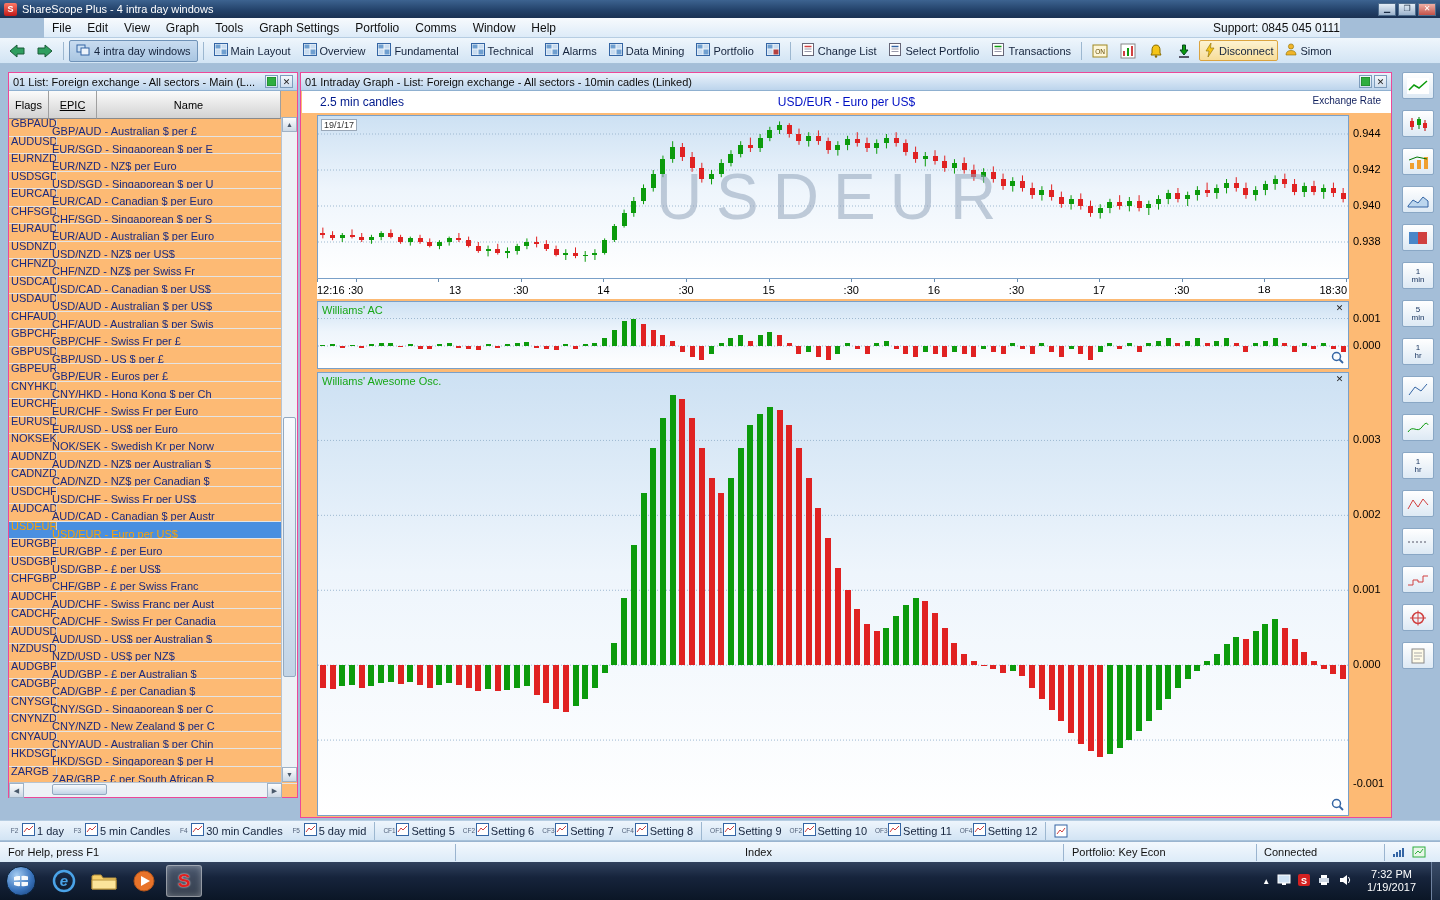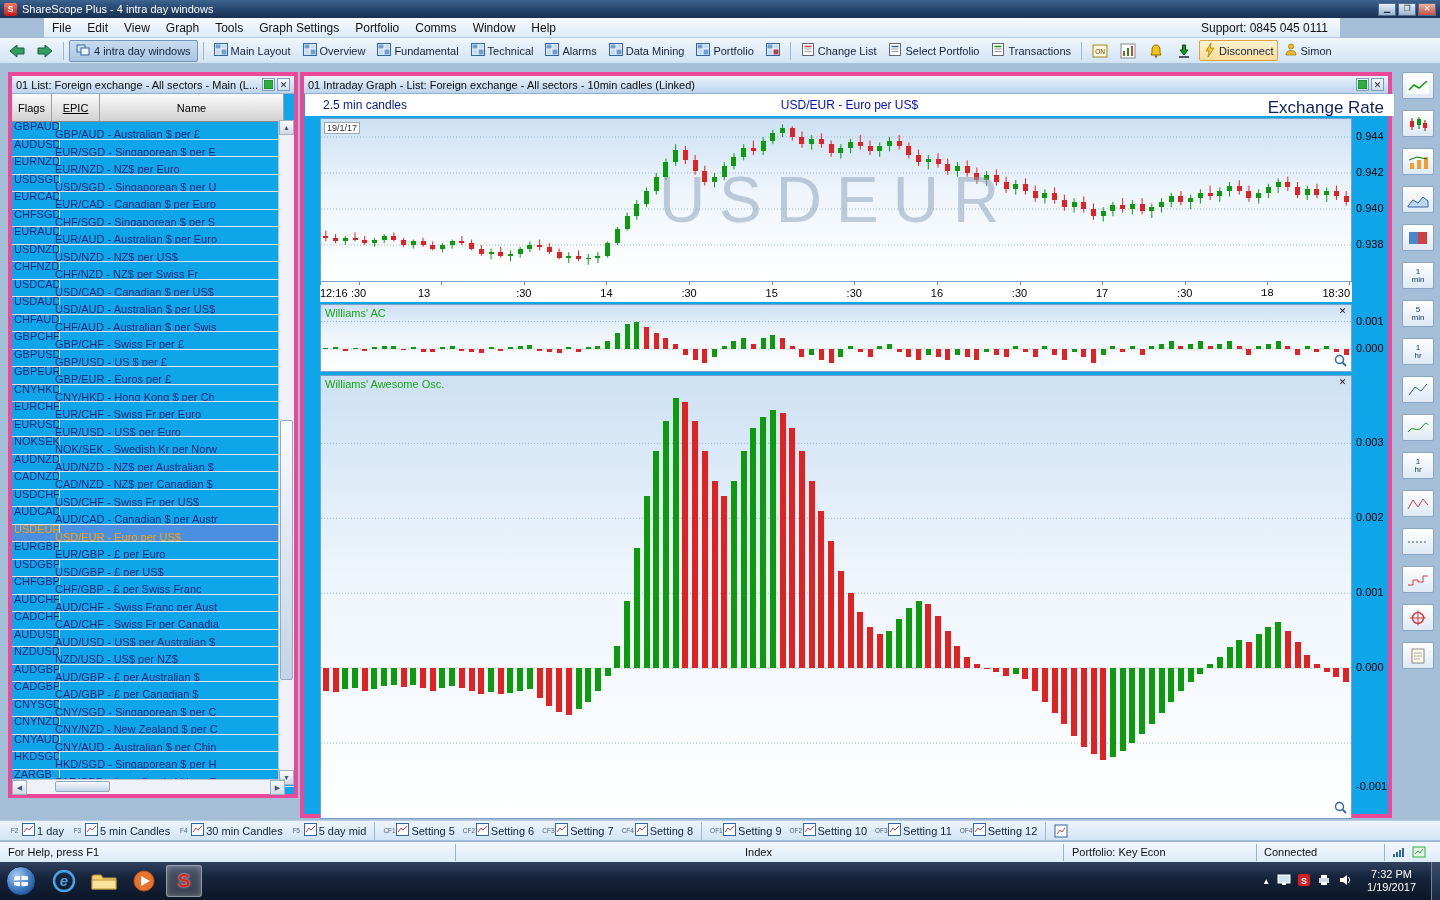--- a/index.html
+++ b/index.html
@@ -13,7 +13,7 @@
 .win-btn.close{background:linear-gradient(#efb0a6,#c25148);color:#fff;}
 #menubar{position:absolute;left:0;top:18px;width:1296px;height:20px;background:linear-gradient(#f7fafd,#ddebf8);border-bottom:1px solid #b6cde2;display:flex;align-items:center;color:#101010;font-size:12px;margin-left:44px;}
 .menu-item{padding:0 8px;height:100%;display:flex;align-items:center;}
-#support{margin-left:auto;padding-right:12px;}
+#support{margin-left:auto;}
 #toolbar{position:absolute;left:0;top:38px;width:1440px;height:26px;background:linear-gradient(#eff6fc,#d2e4f4);border-bottom:1px solid #a6c0d8;display:flex;align-items:center;padding-left:4px;gap:2px;color:#14233c;}
 .tb-btn{height:21px;display:flex;align-items:center;gap:3px;padding:0 4px;border:1px solid transparent;border-radius:2px;white-space:nowrap;}
 .tb-sep{width:1px;height:18px;background:#9cb7d0;margin:0 3px;flex:none;}

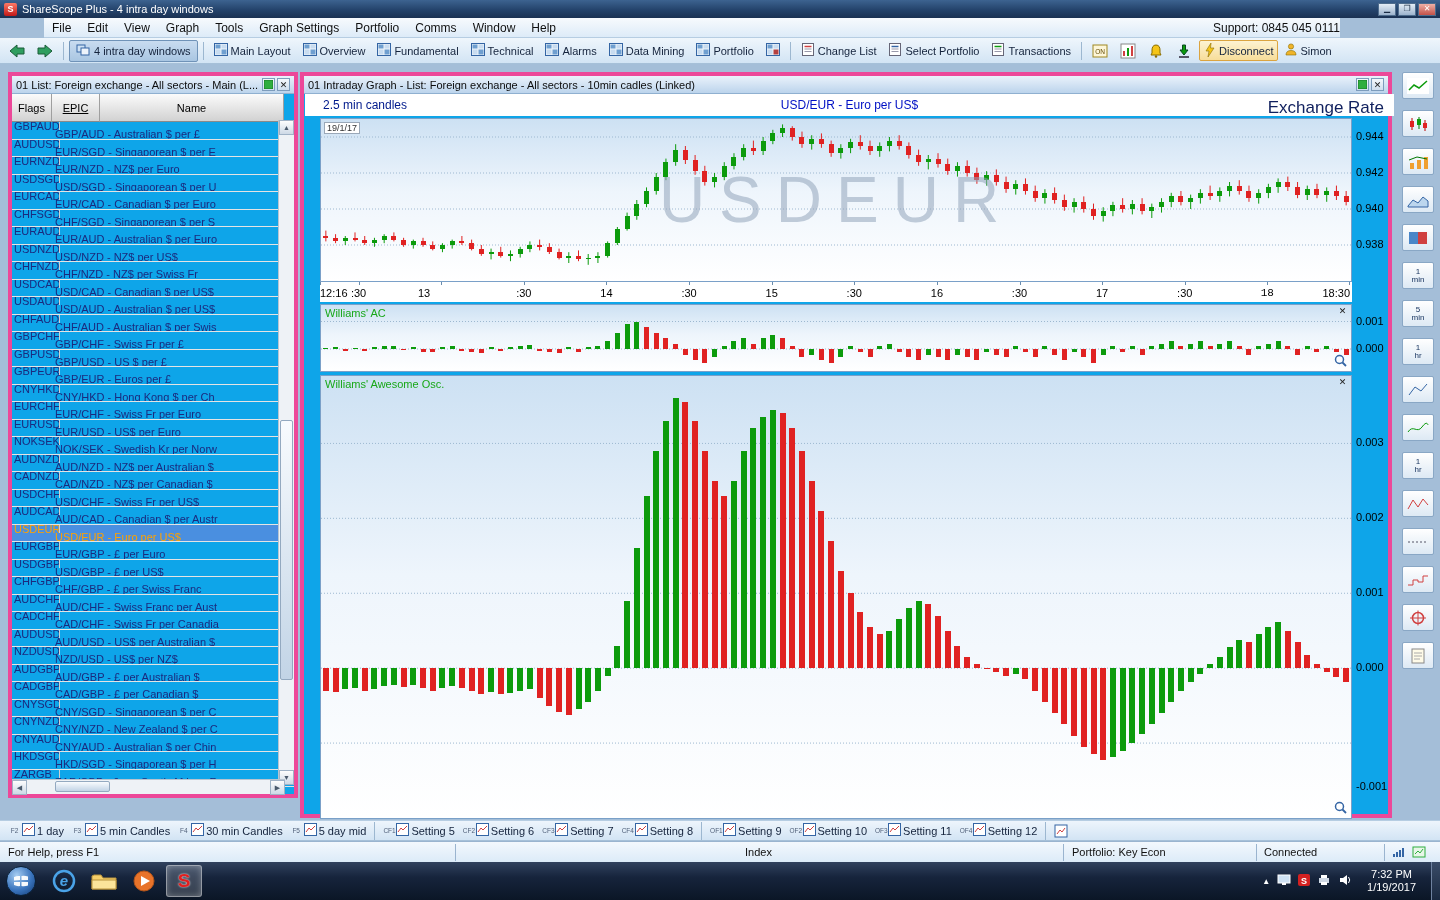--- a/index.html
+++ b/index.html
@@ -22,7 +22,7 @@
 .tb-group{display:flex;align-items:center;gap:2px;}
 
 #workspace{position:absolute;left:0;top:64px;width:1440px;height:756px;background:#a4bed8;}
-.panel{position:absolute;background:#0ea5e9;border:4px solid #ec4899;}
+.panel{position:absolute;background:#fdba74;border:1px solid #ec4899;}
 .panel-title{height:18px;background:linear-gradient(#eaf2fb,#bcd4ec);border-bottom:1px solid #8fb0d0;display:flex;align-items:center;padding:0 4px;color:#0c0c0c;overflow:hidden;white-space:nowrap;}
 .pt-buttons{margin-left:auto;display:flex;gap:2px;flex:none;}
 .pt-btn{width:13px;height:13px;display:flex;align-items:center;justify-content:center;background:linear-gradient(#f4f8fc,#cfdeee);border:1px solid #7d9cbc;font-size:9px;color:#222;}

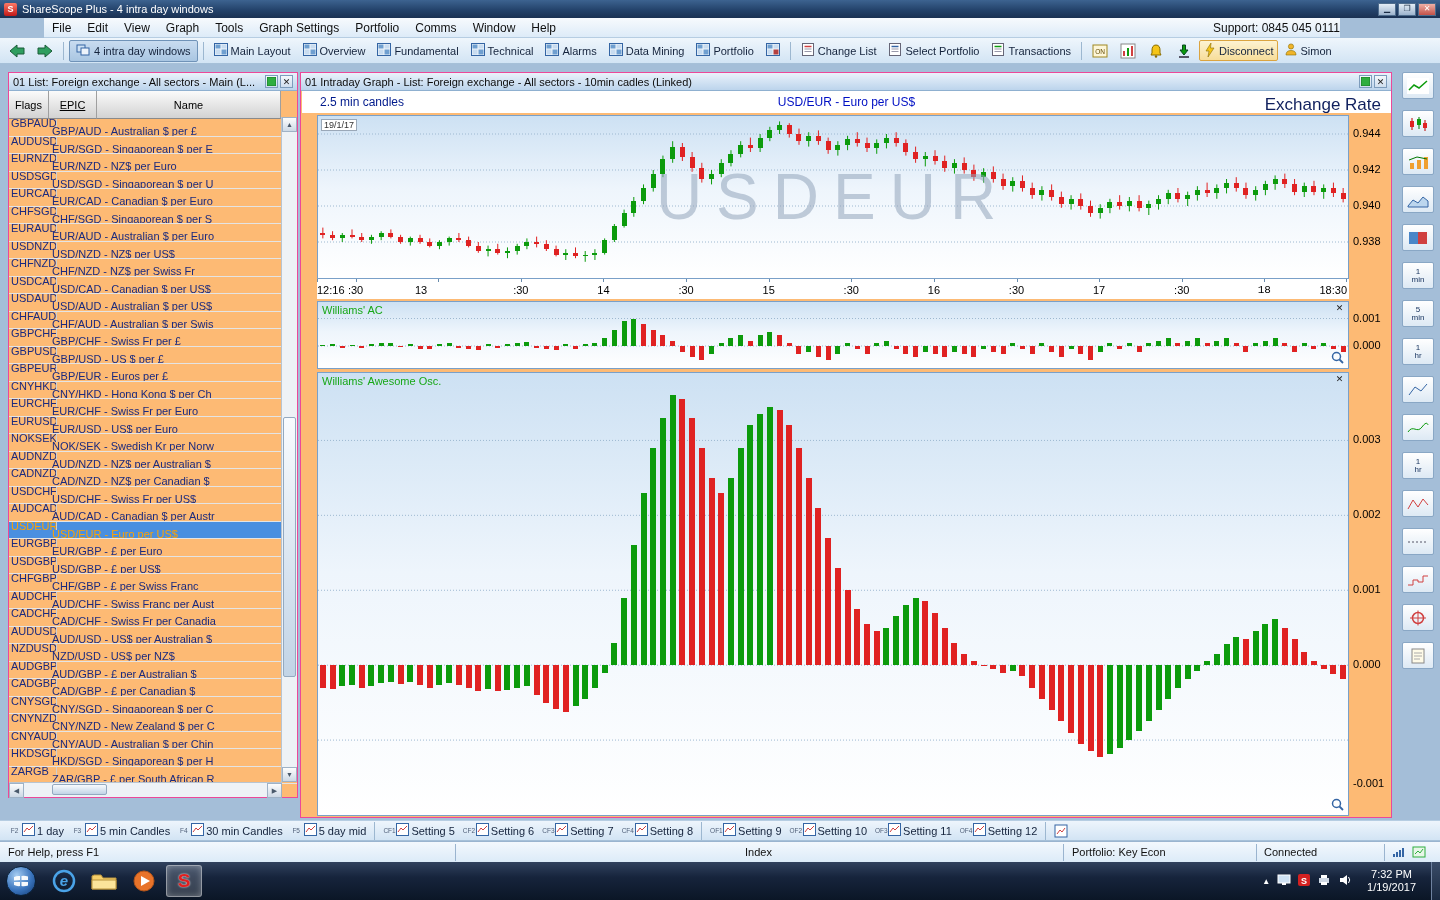--- a/index.html
+++ b/index.html
@@ -48,7 +48,7 @@
 #chart-header{position:absolute;left:1px;top:18px;width:1089px;height:22px;background:#fff;}
 #candle-label{position:absolute;left:18px;top:4px;color:#001a8c;font-size:12px;}
 #instrument{position:absolute;left:0;width:100%;text-align:center;top:4px;color:#0010c4;font-size:12px;}
-#right-label{position:absolute;right:10px;top:4px;color:#10205e;font-size:17px;}
+#right-label{position:absolute;right:10px;top:4px;color:#10205e;font-size:10px;}
 .plot{position:absolute;left:16px;width:1032px;border:1px solid #7aa0c8;background:linear-gradient(180deg,#cde1f3 0%,#eef5fc 45%,#ffffff 100%);overflow:hidden;}
 #candle-plot{top:42px;height:164px;}
 #ac-plot{top:228px;height:68px;}

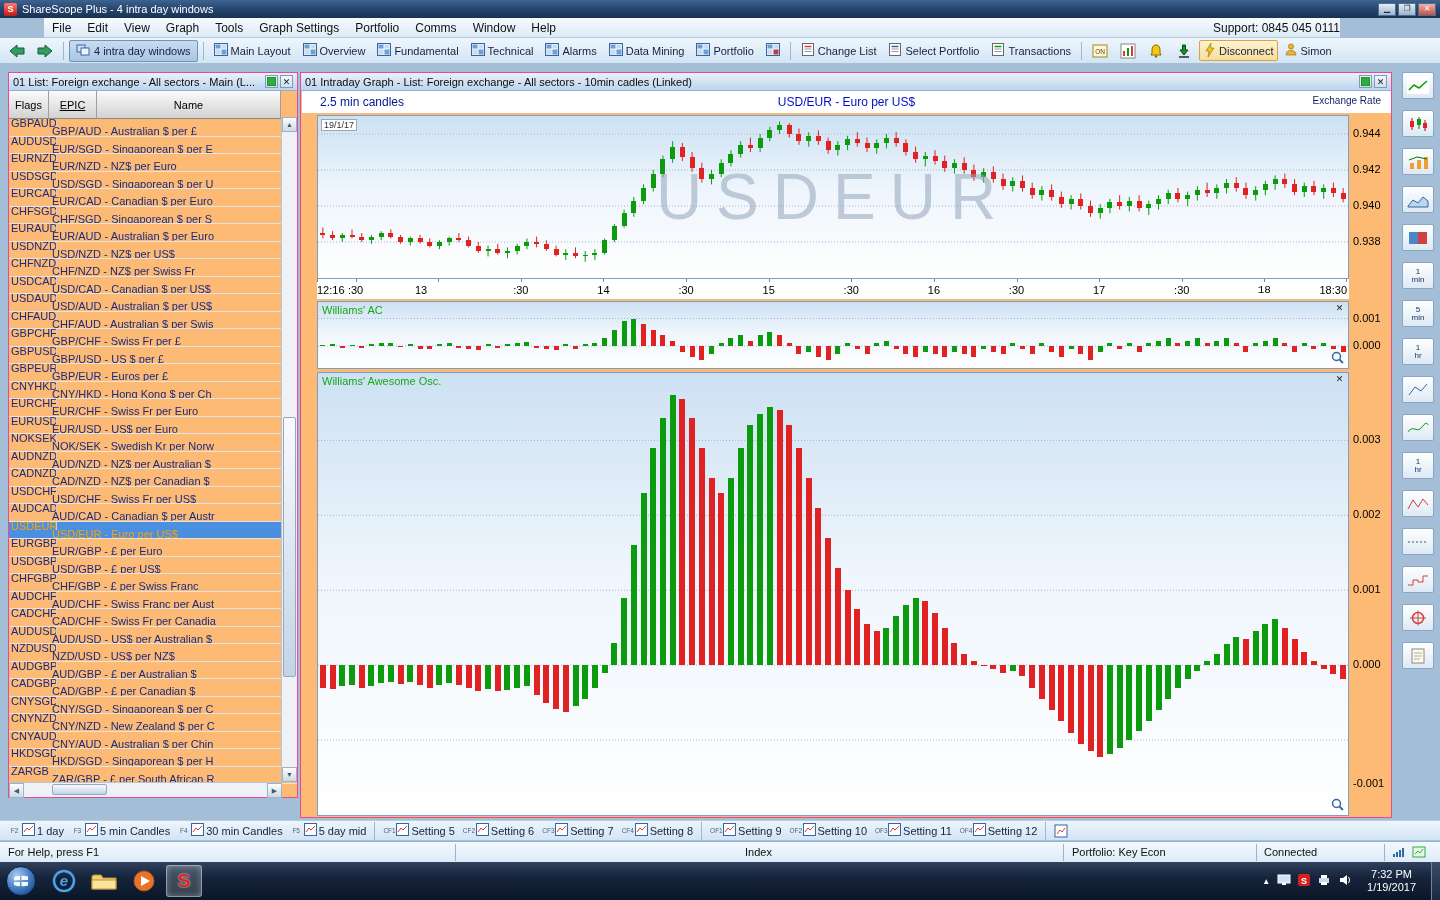--- a/index.html
+++ b/index.html
@@ -757,7 +757,7 @@
         <div class="x-tick" style="left: 0px;"></div>
         <div class="x-label" style="left: 38.5561px; transform: translateX(-50%);">:30</div>
         <div class="x-tick" style="left: 38.5561px;"></div>
-        <div class="x-label" style="left: 104px; transform: translateX(-50%); text-align: right;">13</div>
+        <div class="x-label" style="left: 138px; transform: translateX(-50%); text-align: right;">13</div>
         <div class="x-tick" style="left: 121.176px;"></div>
         <div class="x-label" style="left: 203.797px; transform: translateX(-50%);">:30</div>
         <div class="x-tick" style="left: 203.797px;"></div>

